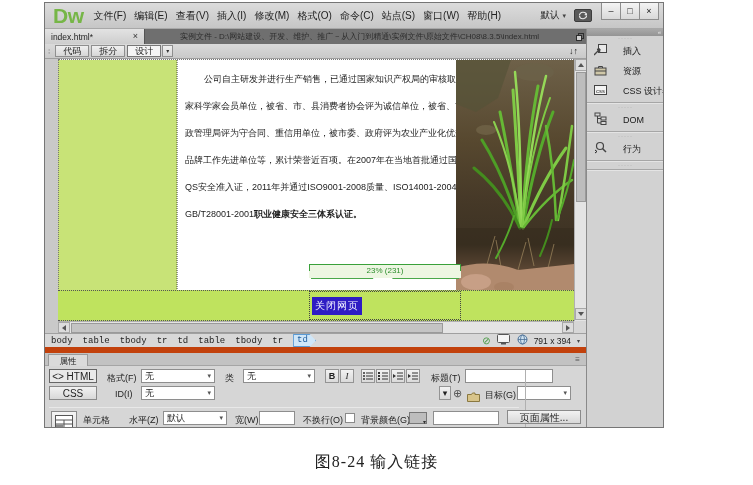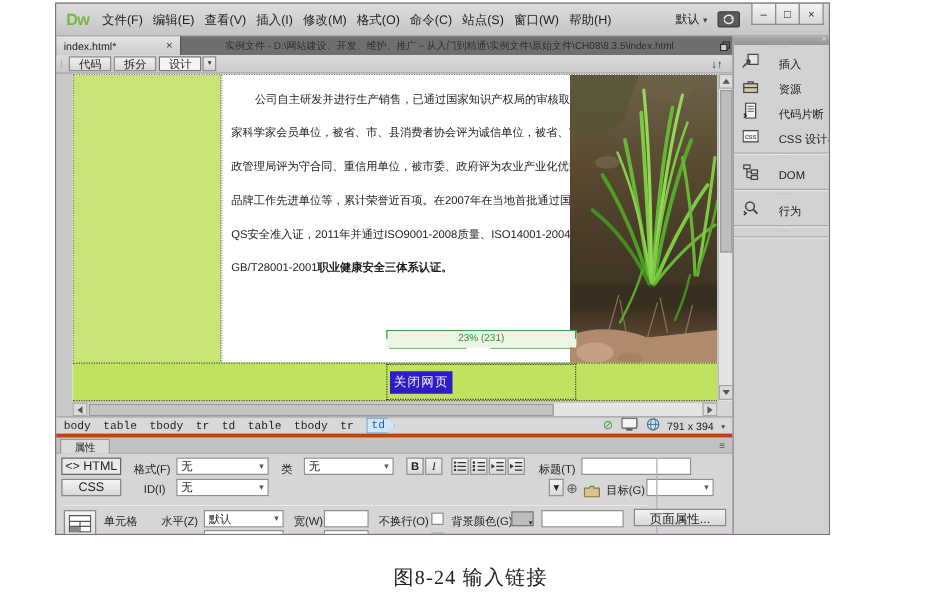--- a/index.html
+++ b/index.html
@@ -14,7 +14,7 @@
   .menubar { position:absolute; left:0; top:0; width:618px; height:26px;
              background:linear-gradient(#dcdcdc,#c6c6c6); display:flex; align-items:center;
              padding:0 4px 0 8px; border-bottom:1px solid #a8a8a8; }
-  .logo { color:#76b647; font-weight:bold; font-size:13px; margin-right:10px; letter-spacing:-0.5px; }
+  .logo { color:#76b647; font-weight:bold; font-size:21px; margin-right:10px; letter-spacing:-0.5px; }
   .menu { font-size:10px; color:#222; margin-right:8px; white-space:nowrap; cursor:default; }
   .spacer { flex:1; }
   .workspace { font-size:9.5px; color:#222; display:flex; align-items:center; gap:3px; margin-right:8px; }

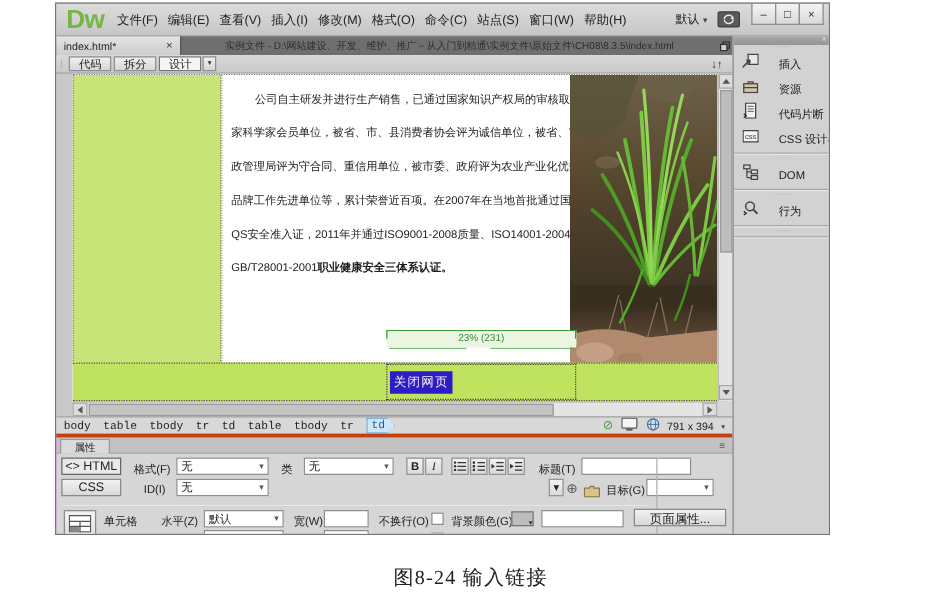--- a/index.html
+++ b/index.html
@@ -465,16 +465,6 @@
       </div>
       <div class="ditem">
         <span><svg width="13" height="13" viewBox="0 0 13 13">
-              <rect x="2.5" y="0.5" width="8" height="12" fill="#f4f4f4" stroke="#444"></rect>
-              <line x1="4" y1="3" x2="9" y2="3" stroke="#777"></line>
-              <line x1="4" y1="5" x2="9" y2="5" stroke="#777"></line>
-              <line x1="4" y1="7" x2="9" y2="7" stroke="#777"></line>
-              <path d="M1,9 L3,10.5 L1,12" fill="none" stroke="#222"></path>
-            </svg></span>
-        <span class="dlabel">代码片断</span>
-      </div>
-      <div class="ditem">
-        <span><svg width="13" height="13" viewBox="0 0 13 13">
               <rect x="0.5" y="2.5" width="12" height="9" fill="#f4f4f4" stroke="#444"></rect>
               <text x="2" y="9.5" font-size="6" fill="#333" font-family="sans-serif">css</text>
             </svg></span>

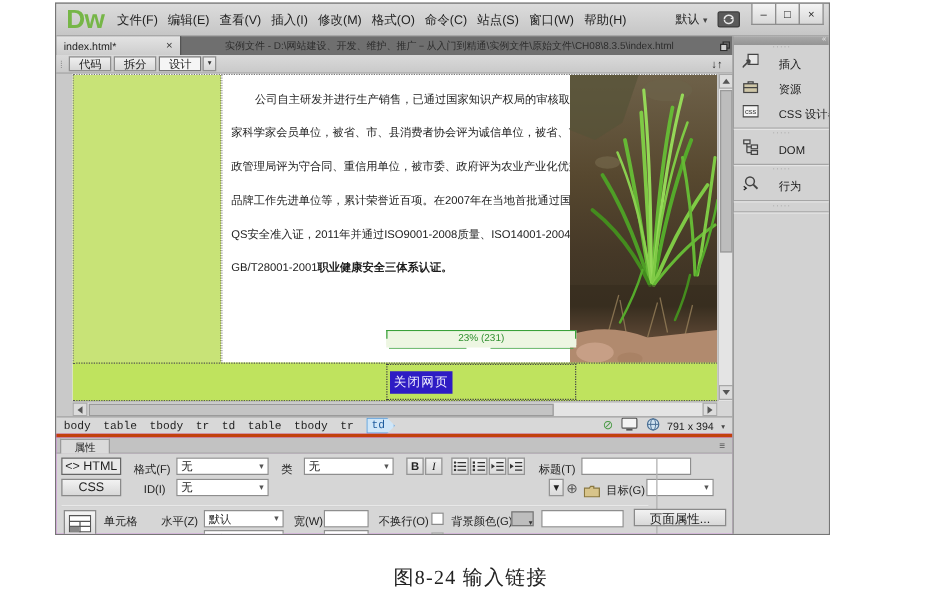--- a/index.html
+++ b/index.html
@@ -102,7 +102,7 @@
   .checkicon { color:#4a9a45; font-size:10px; line-height:1; }
 
   
-  .props { position:absolute; left:0; top:344px; width:541px; height:82px; background:#d946ef; border-top:3px solid #c2410c; }
+  .props { position:absolute; left:0; top:344px; width:541px; height:82px; background:#6d28d9; border-top:6px solid #c2410c; }
   .ptitle { position:absolute; left:0; top:0; width:541px; height:13px; background:#c2c2c2; border-bottom:1px solid #a5a5a5; }
   .ptab { position:absolute; left:3px; top:1px; width:40px; height:12px; background:#dadada; border:1px solid #9a9a9a;
           border-bottom:none; font-size:8.5px; color:#1e1e1e; text-align:center; line-height:12px; }

